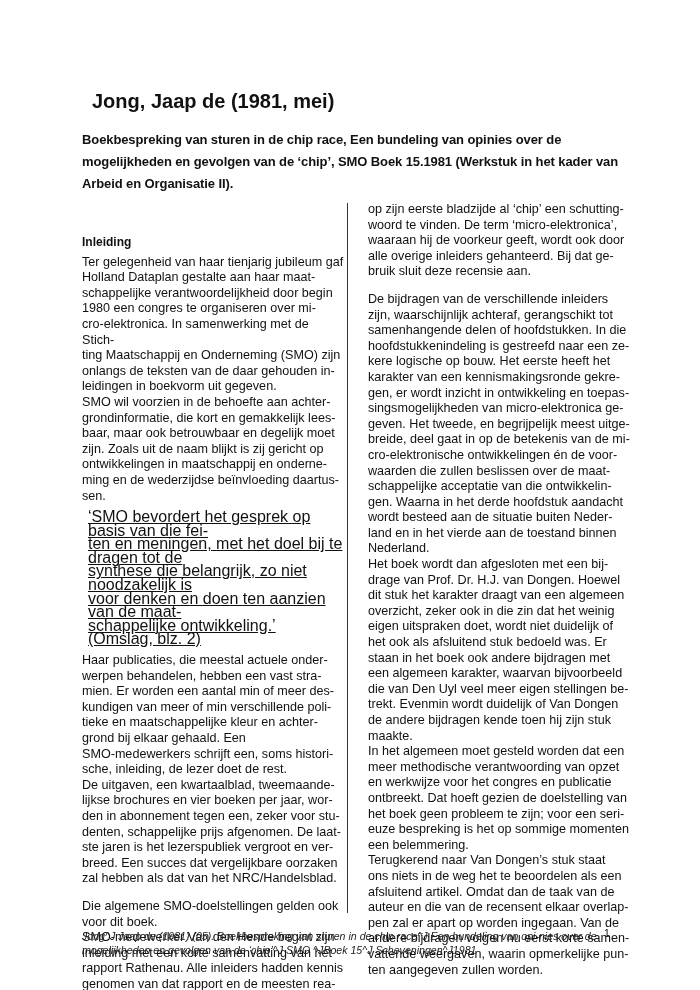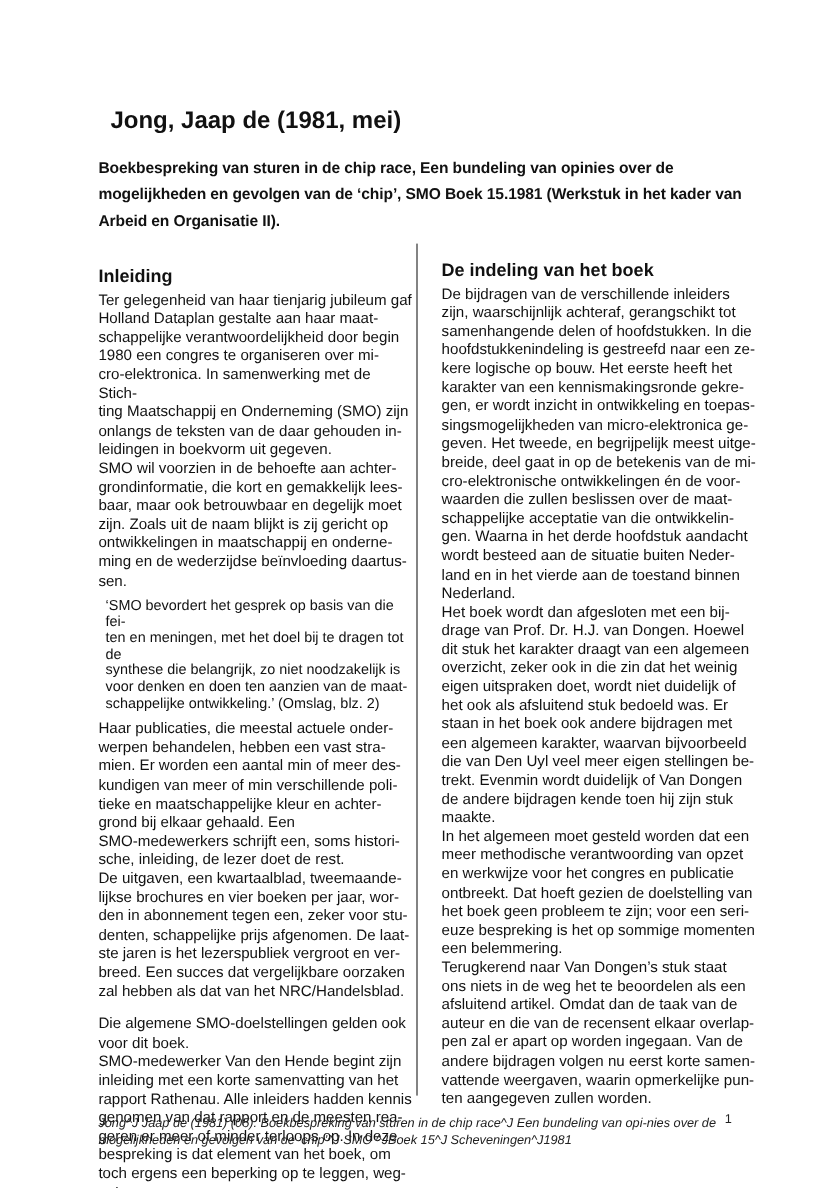--- a/index.html
+++ b/index.html
@@ -83,6 +83,11 @@
 <div class="divider"></div>
 
 <div class="col col-right">
+  <p>op zijn eerste bladzijde al ‘chip’ een schutting-
+woord te vinden. De term ‘micro-elektronica’,
+waaraan hij de voorkeur geeft, wordt ook door
+alle overige inleiders gehanteerd. Bij dat ge-
+bruik sluit deze recensie aan.</p>
   <div class="gap"></div>
   <h2>De indeling van het boek</h2>
   <p>De bijdragen van de verschillende inleiders

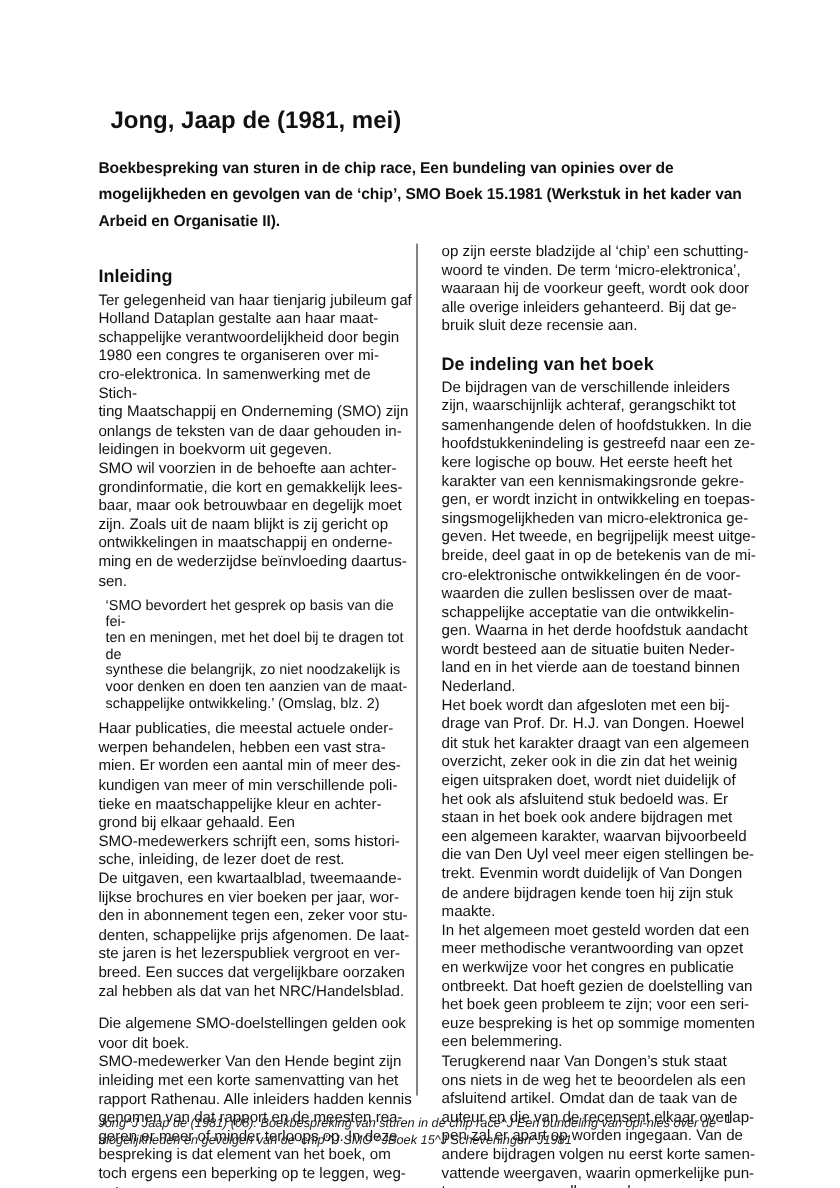--- a/index.html
+++ b/index.html
@@ -12,7 +12,7 @@
     .col-left { left: 82px; top: 219px; width: 262px; }
     .col-right { left: 368px; top: 202px; width: 272px; }
     .divider { position: absolute; left: 347px; top: 203px; width: 1px; height: 710px; background: #333; }
-    h2 { font-size: 15px; font-weight: bold; margin: 4px 0 4px 0; line-height: 15.6px; }
+    h2 { font-size: 12px; font-weight: bold; margin: 16px 0 4px 0; line-height: 15.6px; }
     p { margin: 0; white-space: pre-line; }
     .gap { height: 12px; }
     .quote { font-size: 12px; line-height: 13.6px; margin: 6px 0 7px 6px; white-space: pre-line; }

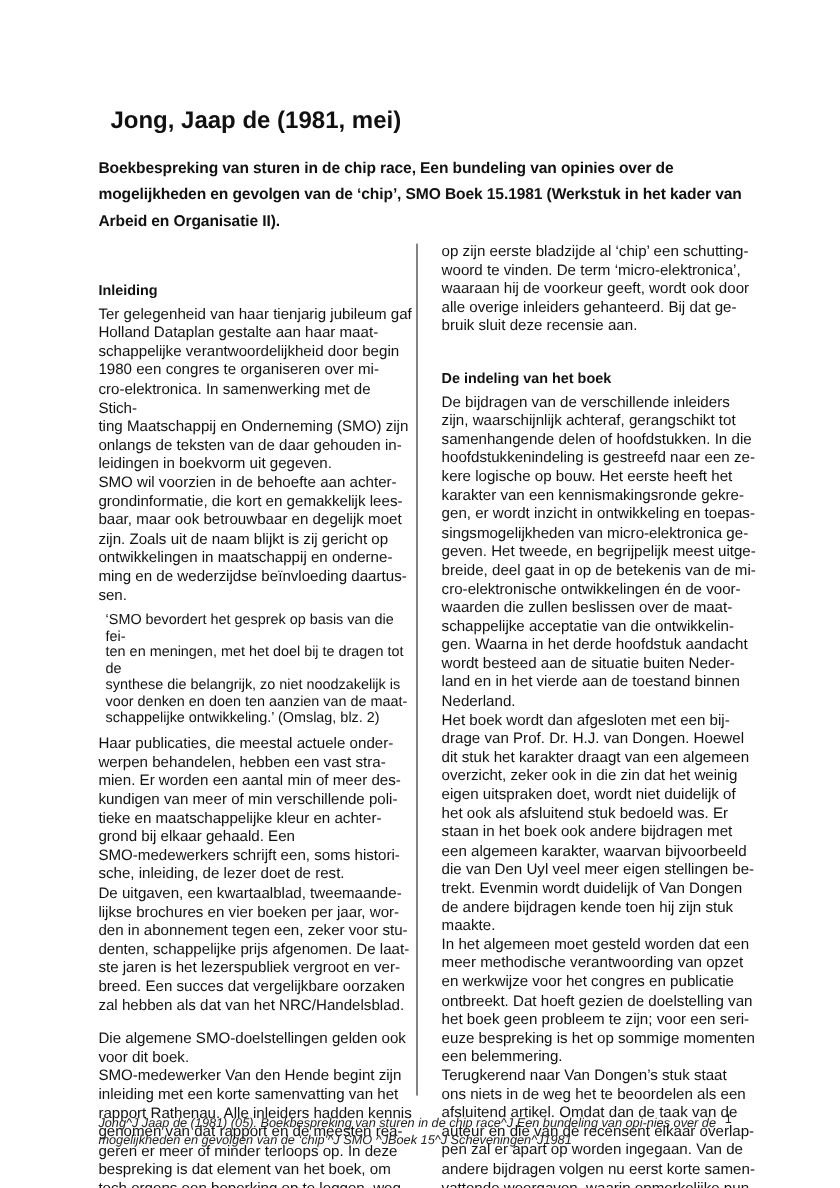--- a/index.html
+++ b/index.html
@@ -89,7 +89,6 @@
 alle overige inleiders gehanteerd. Bij dat ge-
 bruik sluit deze recensie aan.</p>
   <div class="gap"></div>
-  <h2>De indeling van het boek</h2>
   <p>De bijdragen van de verschillende inleiders
 zijn, waarschijnlijk achteraf, gerangschikt tot
 samenhangende delen of hoofdstukken. In die

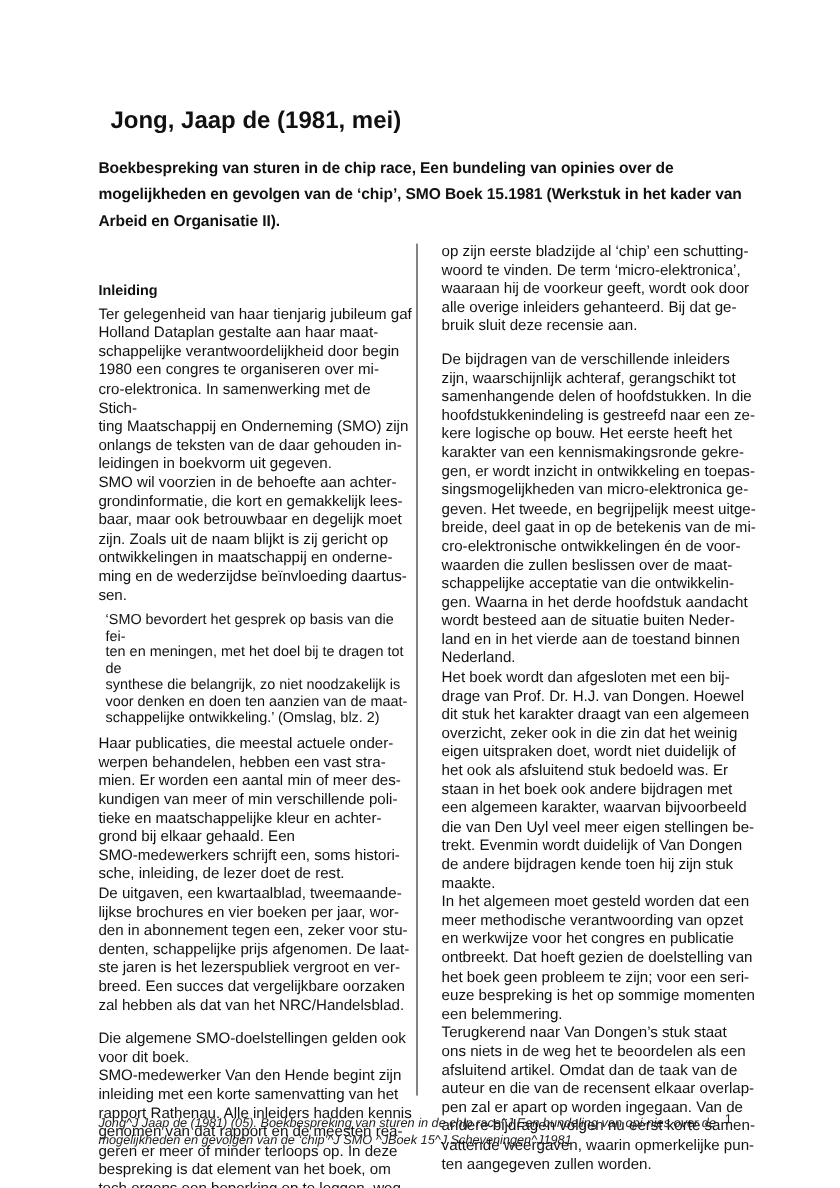--- a/index.html
+++ b/index.html
@@ -15,7 +15,7 @@
     h2 { font-size: 12px; font-weight: bold; margin: 16px 0 4px 0; line-height: 15.6px; }
     p { margin: 0; white-space: pre-line; }
     .gap { height: 12px; }
-    .quote { font-size: 12px; line-height: 13.6px; margin: 6px 0 7px 6px; white-space: pre-line; }
+    .quote { font-size: 16px; line-height: 13.6px; margin: 6px 0 7px 6px; white-space: pre-line; text-decoration: underline; }
     .footer { position: absolute; left: 82px; top: 913px; width: 540px; font-size: 10.6px; line-height: 14px;
               font-style: italic; color: #222; white-space: pre-line; margin-top: 16px; }
     .pagenum { position: absolute; left: 604px; top: 927px; font-size: 10.6px; color: #222; }

